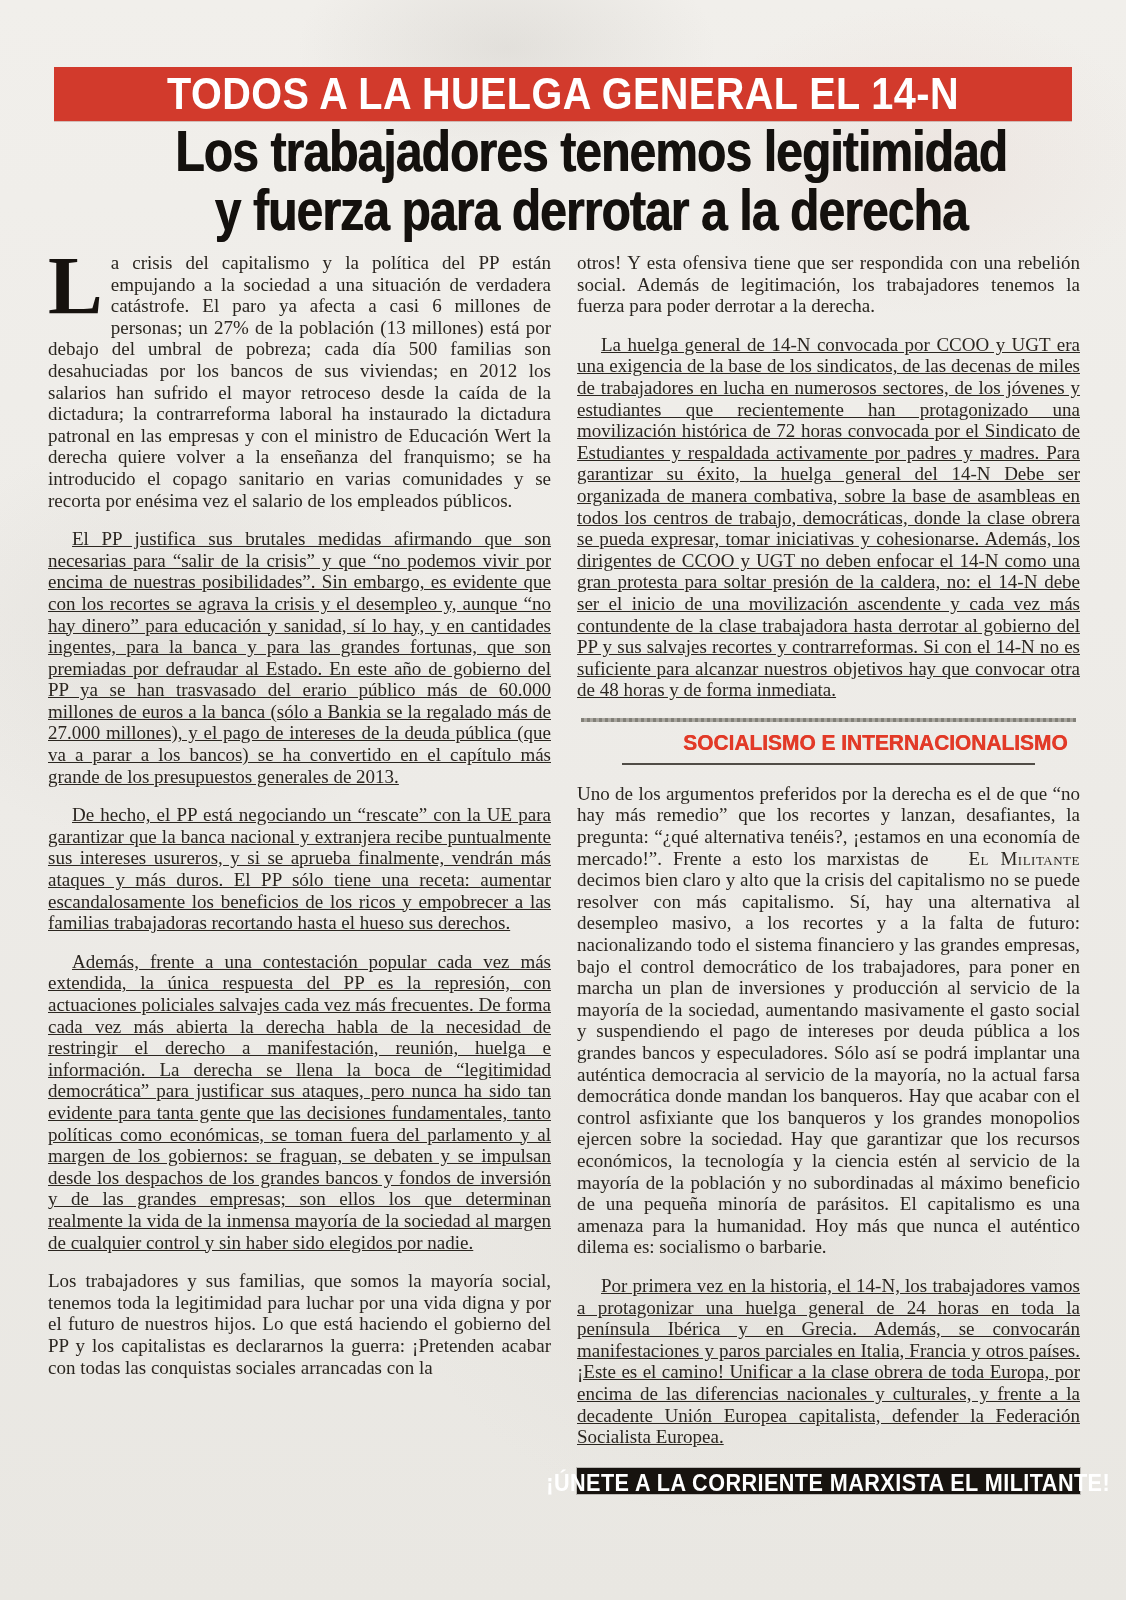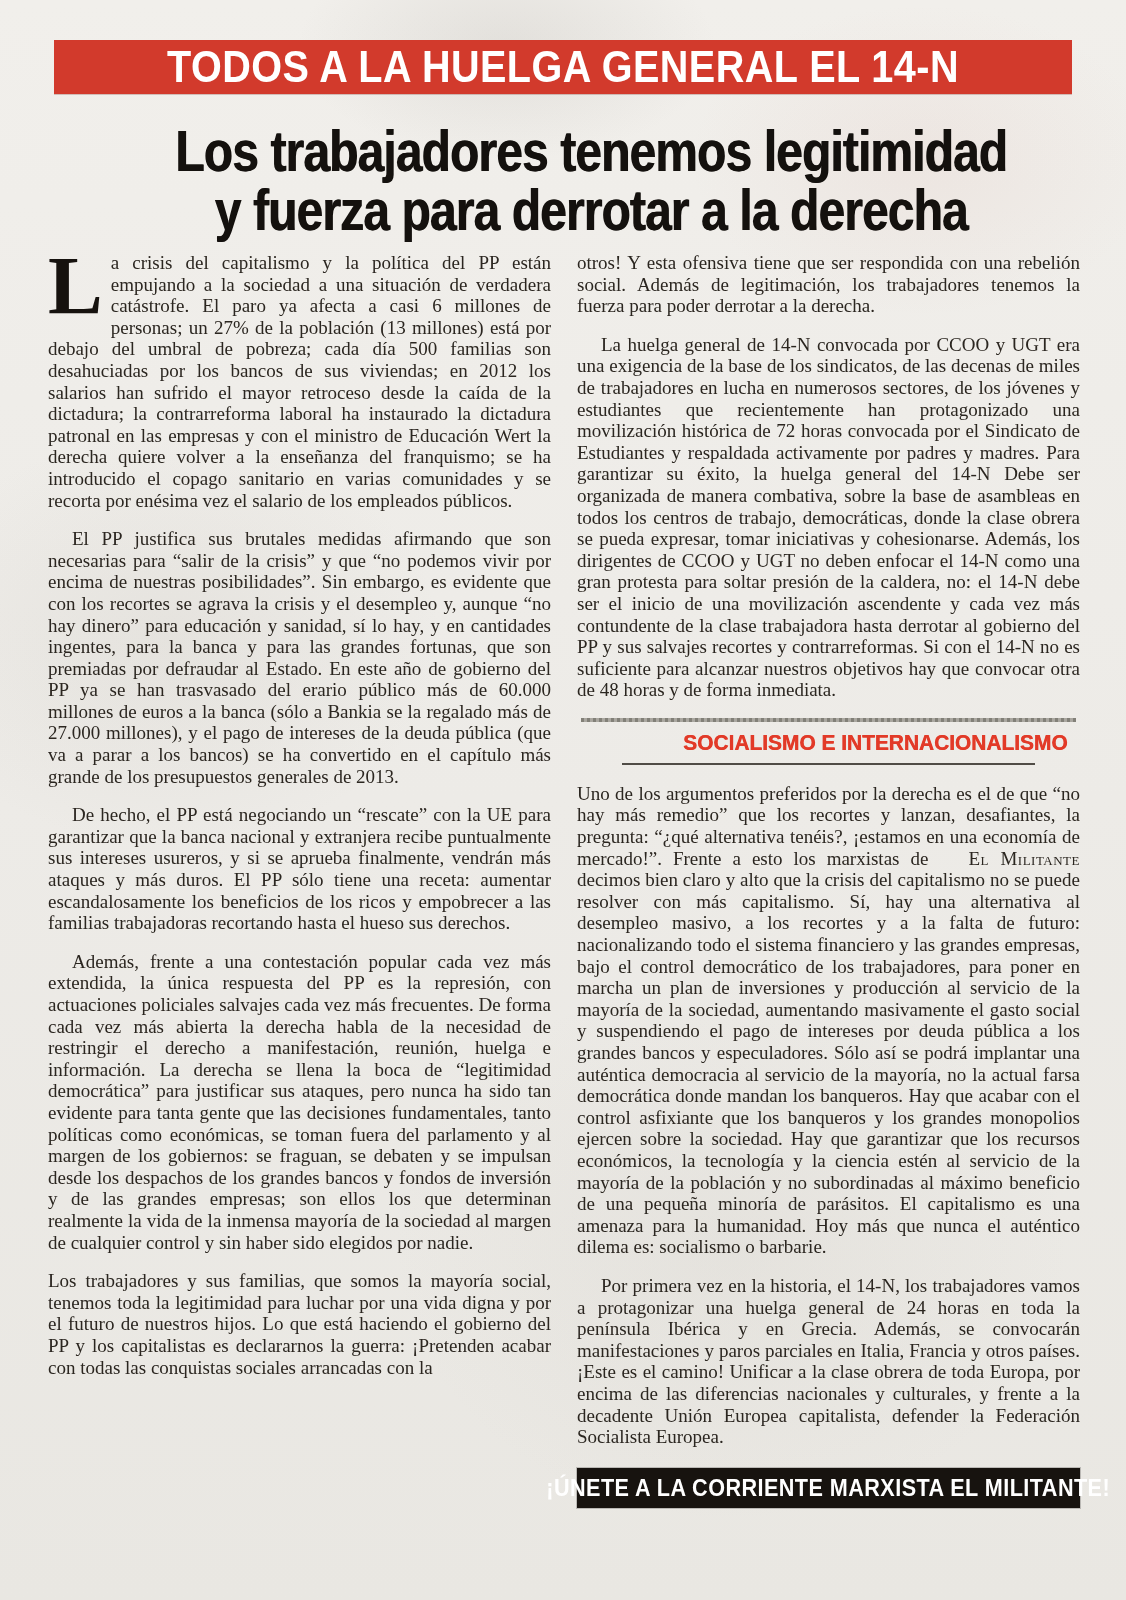--- a/index.html
+++ b/index.html
@@ -23,7 +23,7 @@
   .banner-top {
     position: absolute;
     left: 54px;
-    top: 40px;
+    top: 67px;
     width: 1018px;
     height: 54px;
     background: #d23a2c;

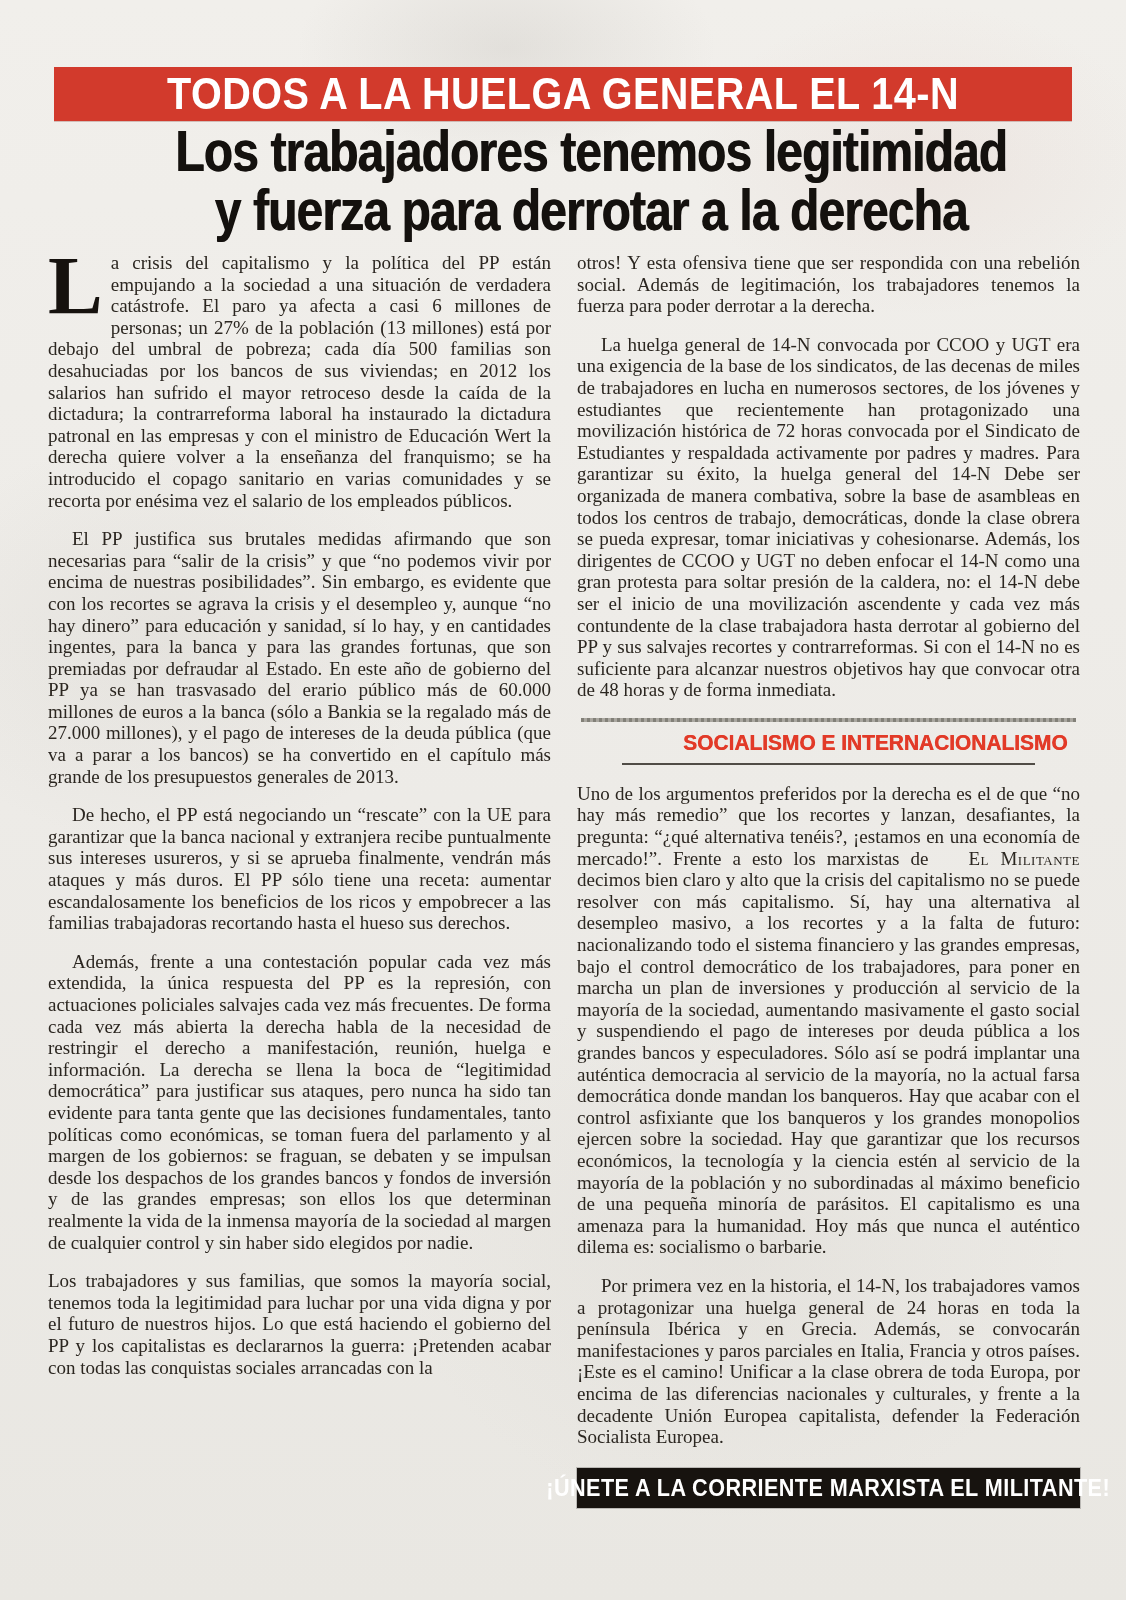--- a/index.html
+++ b/index.html
@@ -79,7 +79,7 @@
   }
   .col { width: 503px; }
   .col p { margin: 0 0 17px 0; }
-  .col p.indent { text-indent: 24px; }
+  .col p.indent { text-indent: 24px; text-decoration: underline; }
   .col p:last-child { margin-bottom: 11px; }
 
   .dropcap {

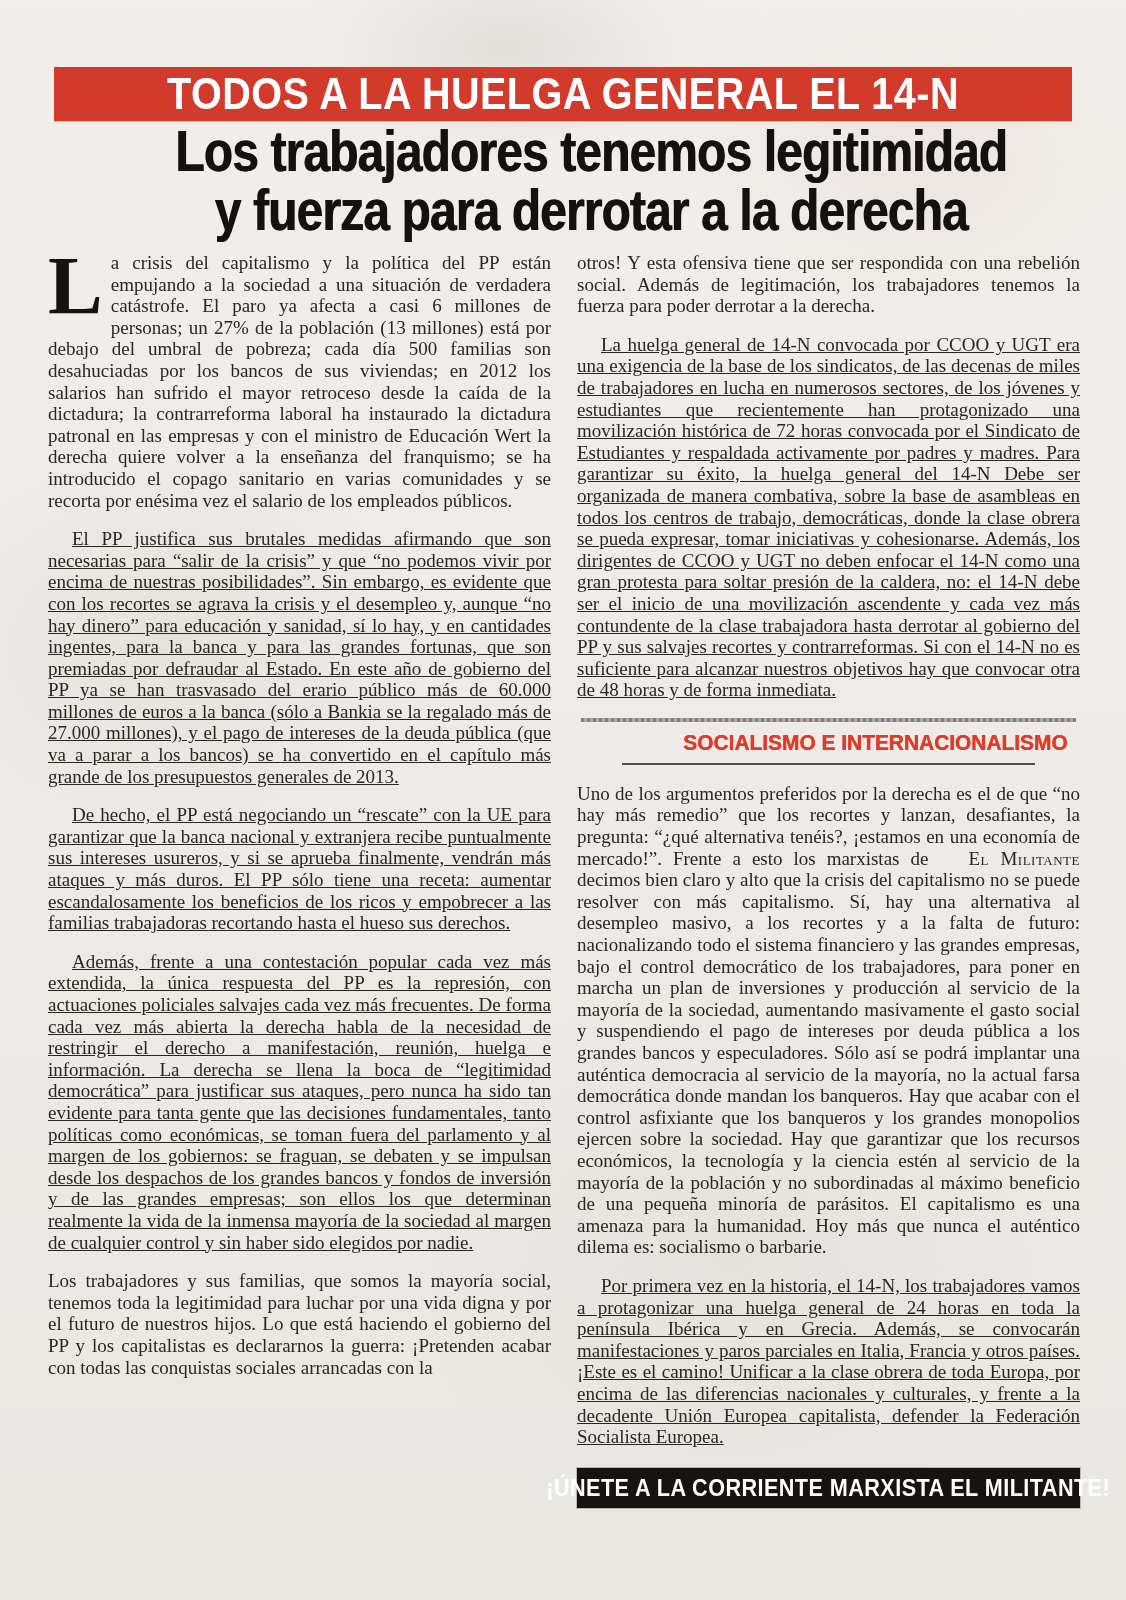--- a/index.html
+++ b/index.html
@@ -125,11 +125,11 @@
   
   .banner-bottom {
     margin-top: 20px;
-    height: 40px;
+    height: 26px;
     background: #17130f;
     color: #ffffff;
     display: flex;
-    align-items: center;
+    align-items: flex-end;
     justify-content: center;
     box-shadow: 0 0 0 1px rgba(0,0,0,0.2);
   }

